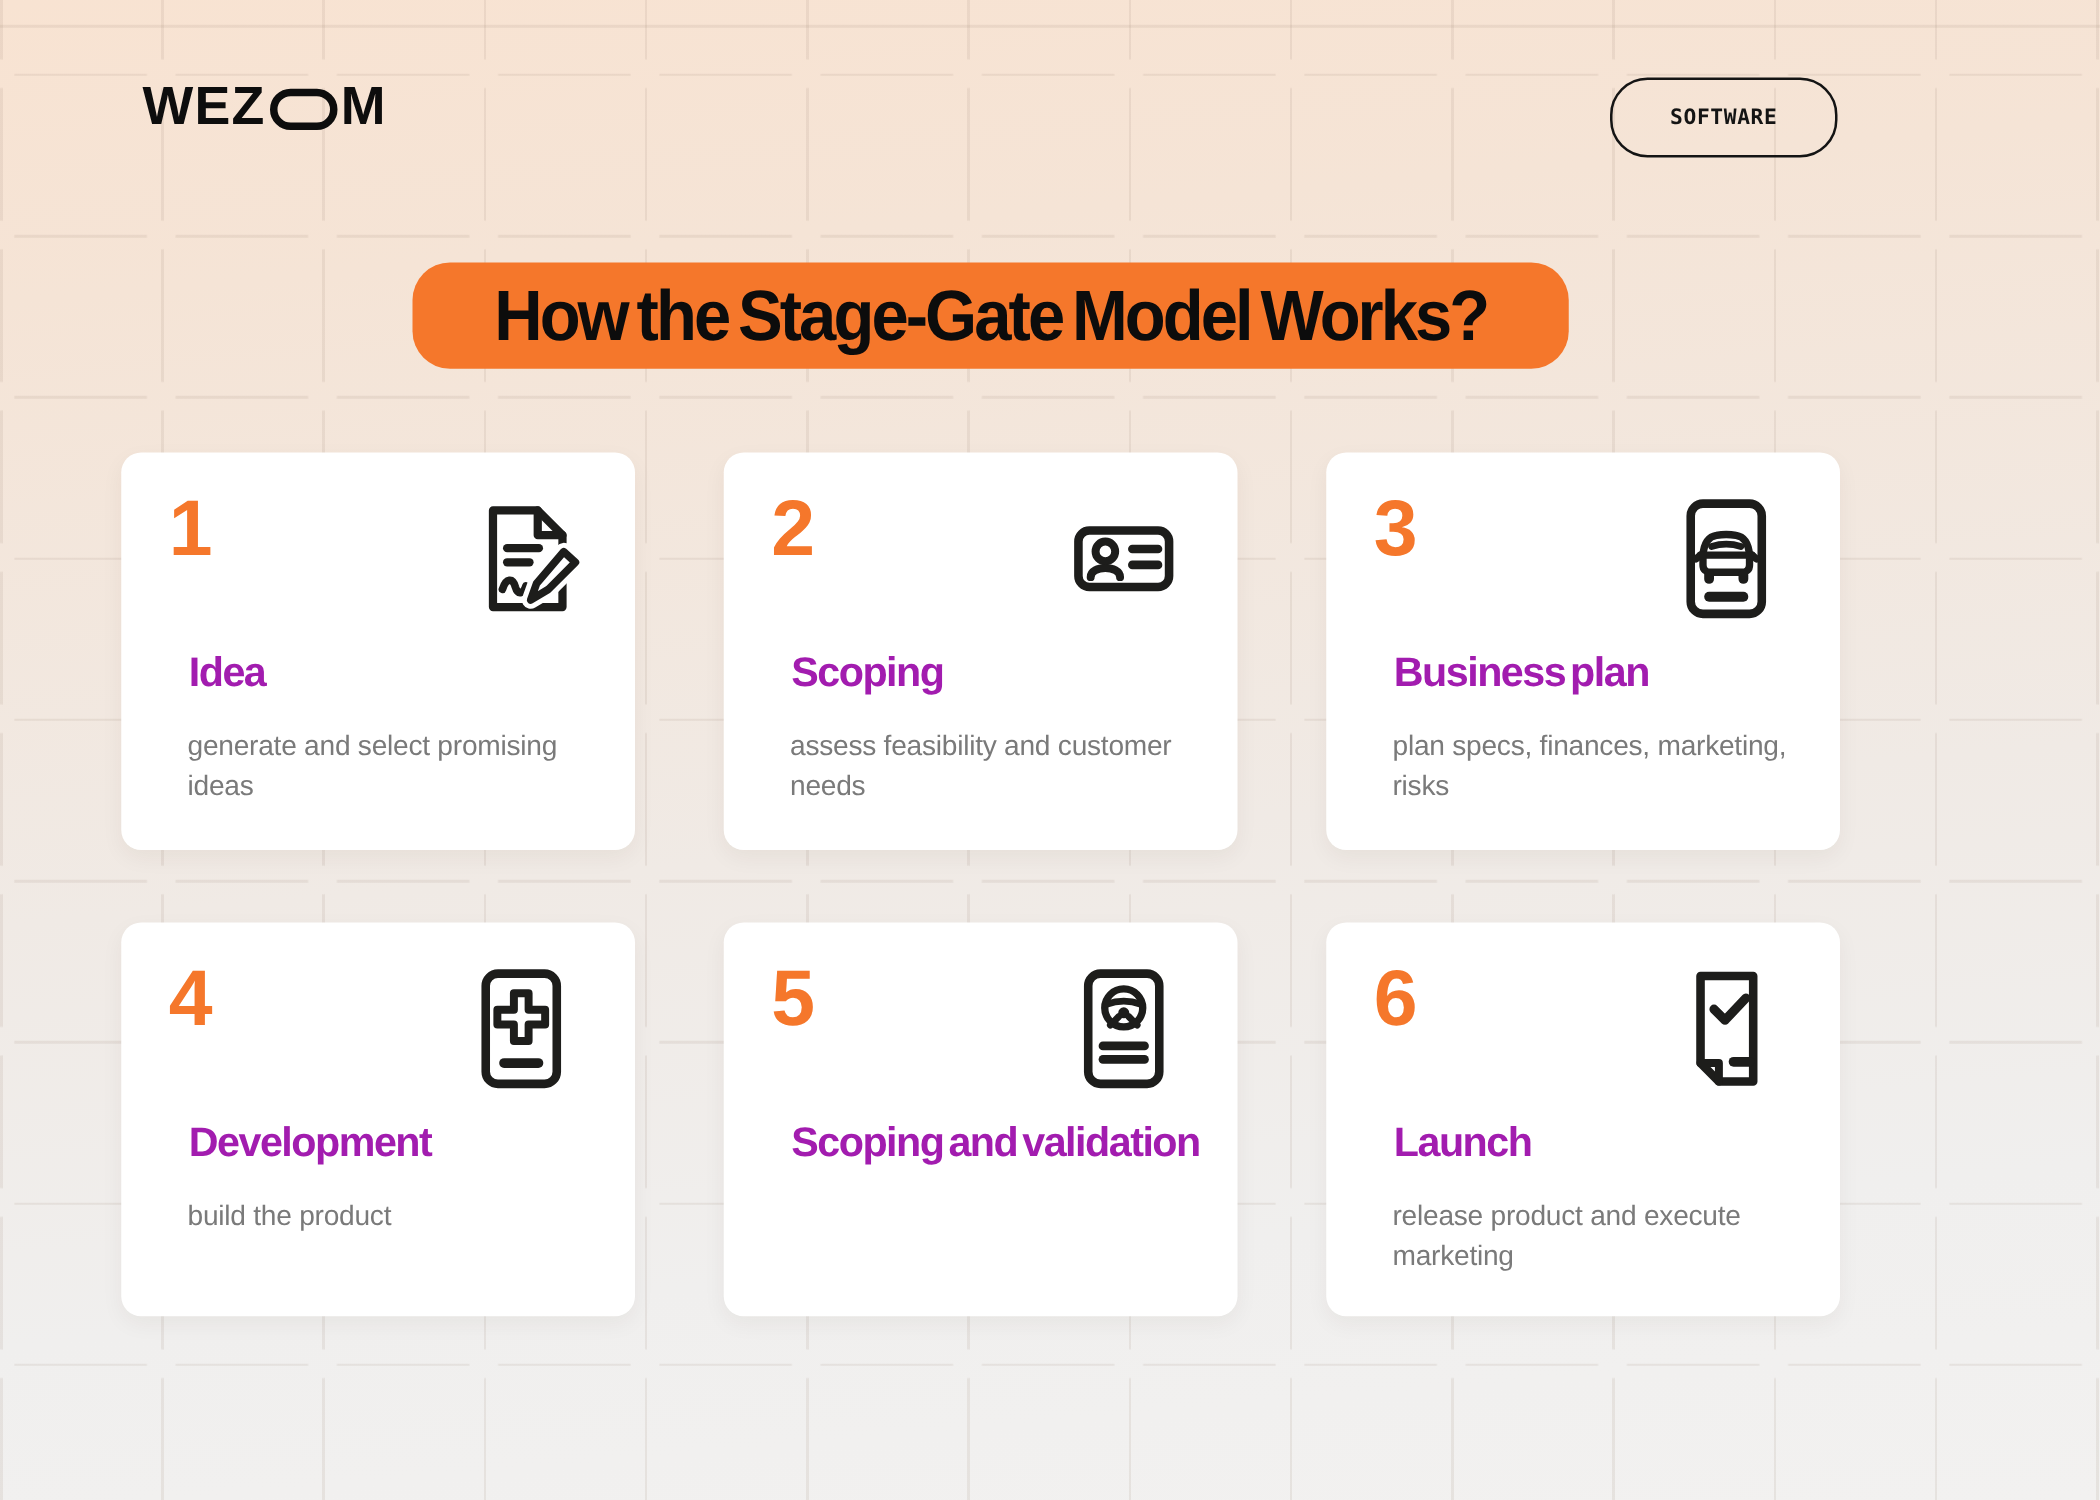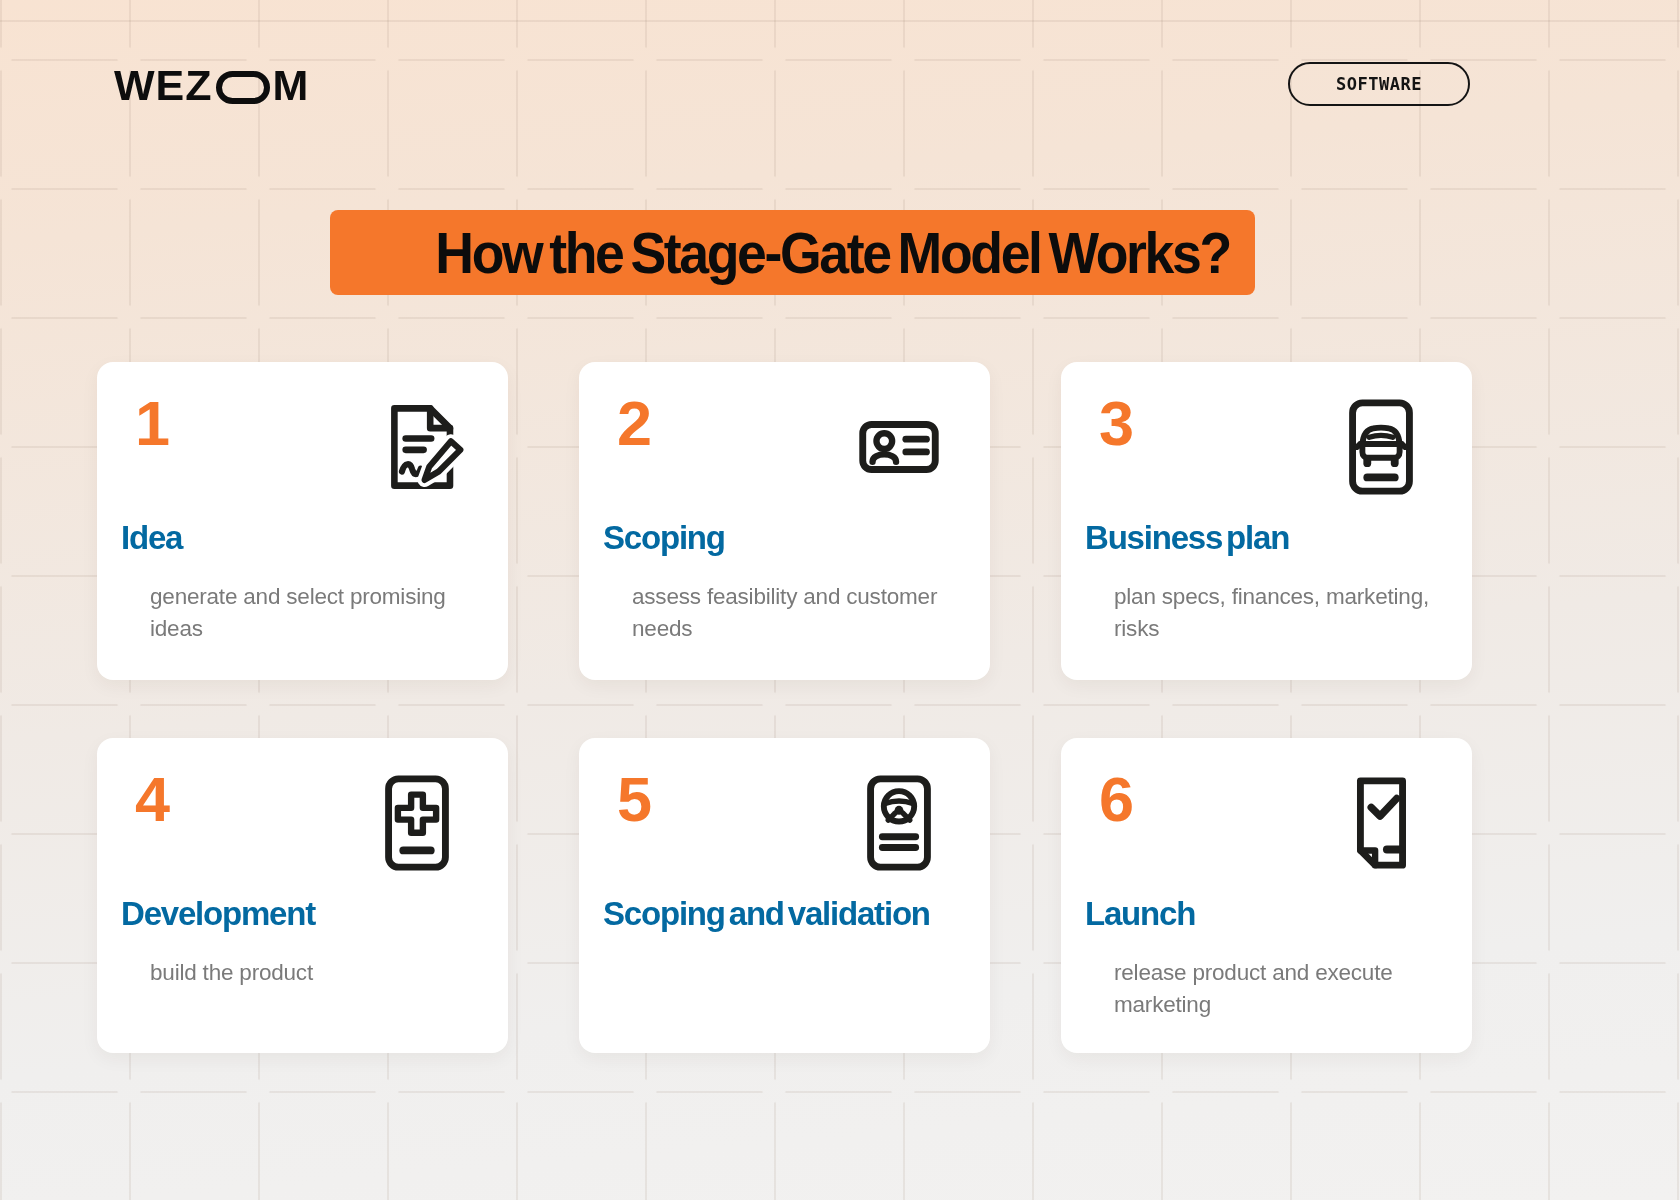--- a/index.html
+++ b/index.html
@@ -34,7 +34,7 @@
     border:6.5px solid #0d0d0d; border-radius:17px;
   }
   .badge {
-    position:absolute; left:1288px; top:62px; width:182px; height:44px;
+    position:absolute; left:1288px; top:62px; width:182px; height:64px;
     border:2px solid #141414; border-radius:30px;
     display:flex; align-items:center; justify-content:center;
     font-family:"DejaVu Sans Mono", monospace; font-weight:700;

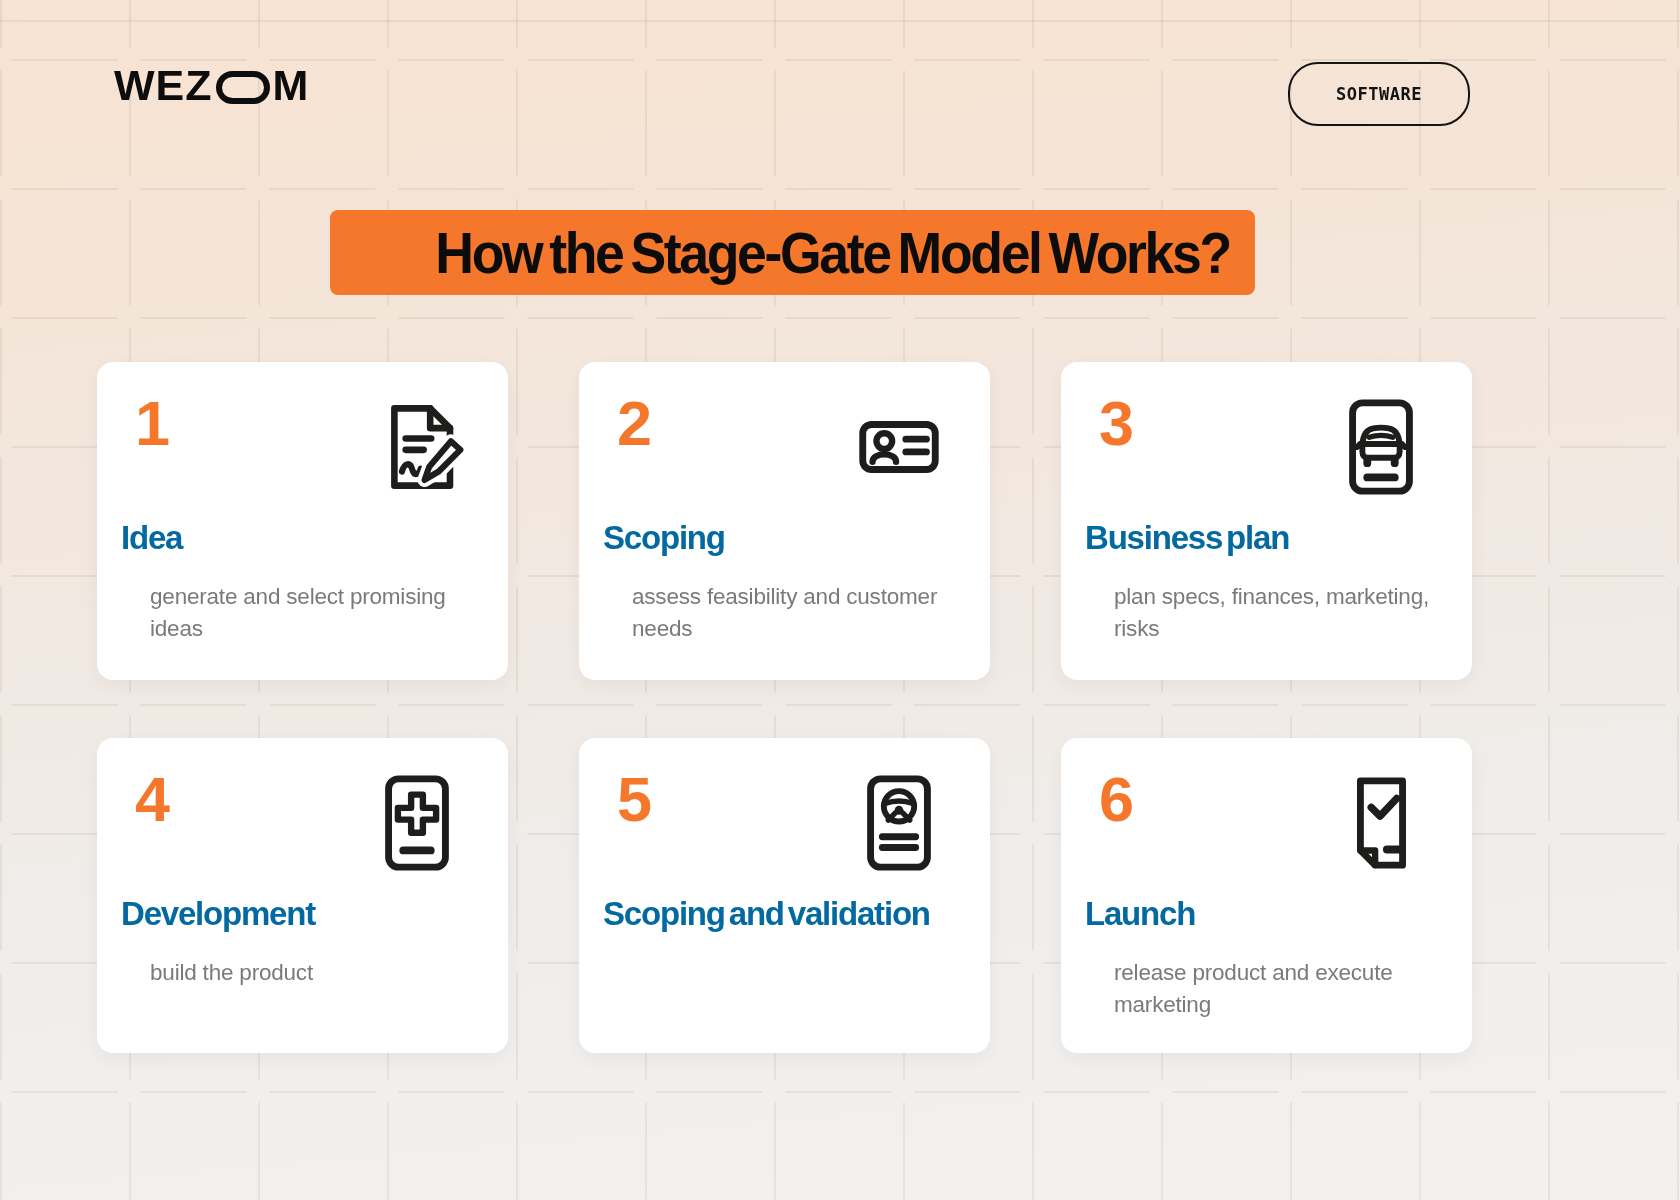--- a/index.html
+++ b/index.html
@@ -44,8 +44,8 @@
   
   .banner {
     position:absolute; left:330px; top:210px; width:925px; height:85px;
-    background:#f5772b; border-radius:8px;
-    display:flex; align-items:center; justify-content:flex-end;
+    background:#f5772b; border-radius:30px;
+    display:flex; align-items:center; justify-content:center;
   }
   .banner h1 {
     font-size:57px; font-weight:700; color:#0c0c0c; white-space:nowrap;

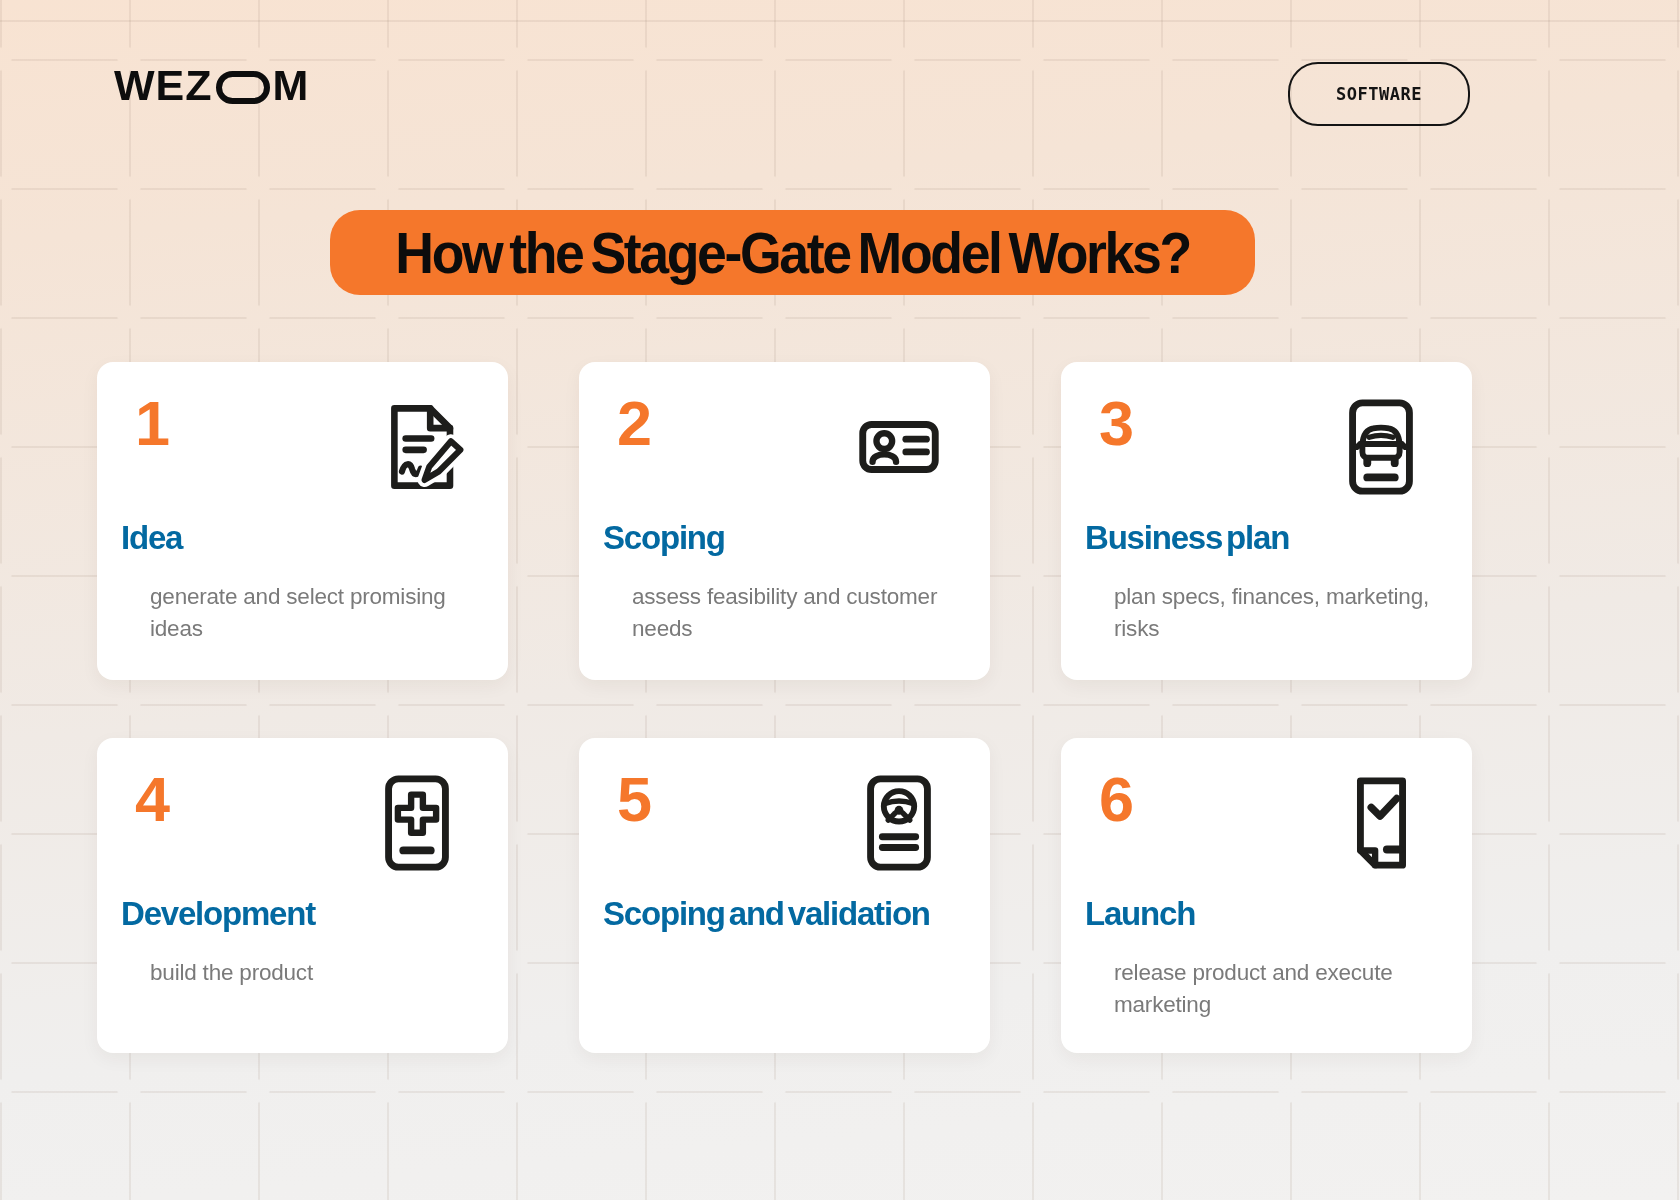--- a/index.html
+++ b/index.html
@@ -69,8 +69,8 @@
   .card-icon { position:absolute; top:36px; right:42px; width:98px; height:98px; }
   .card-icon svg { width:100%; height:100%; display:block; }
   .card-title {
-    position:absolute; left:24px; top:157px;
-    font-size:33px; font-weight:700; color:#0369a1;
+    position:absolute; left:54px; top:157px;
+    font-size:33px; font-weight:700; color:#a21caf;
     letter-spacing:-1.2px; word-spacing:-4px; white-space:nowrap;
   }
   .card-desc {

